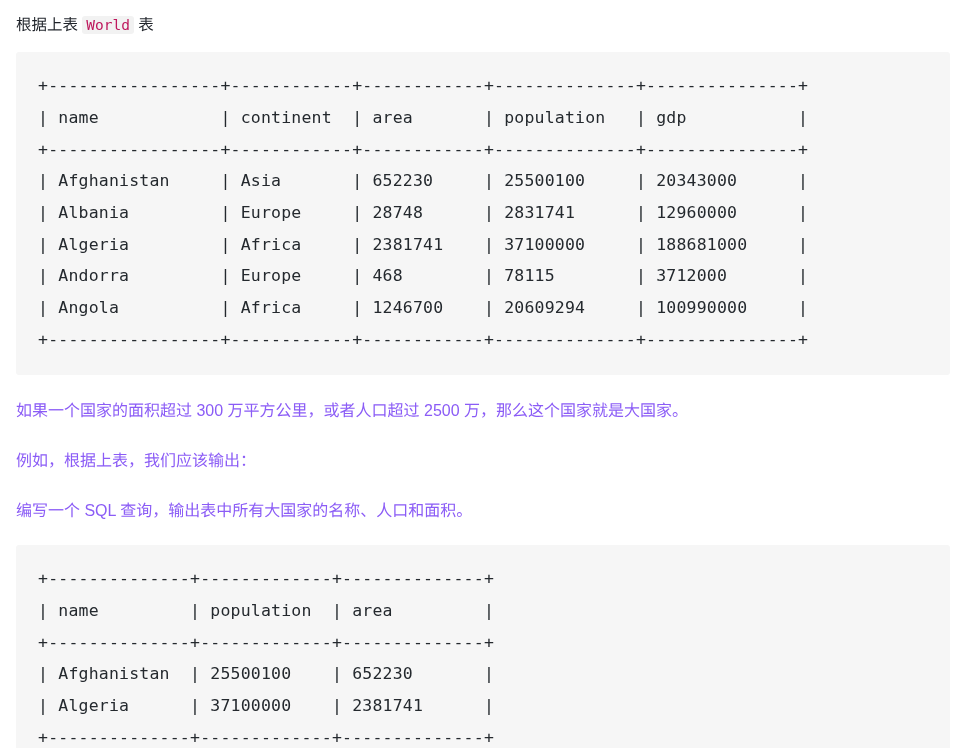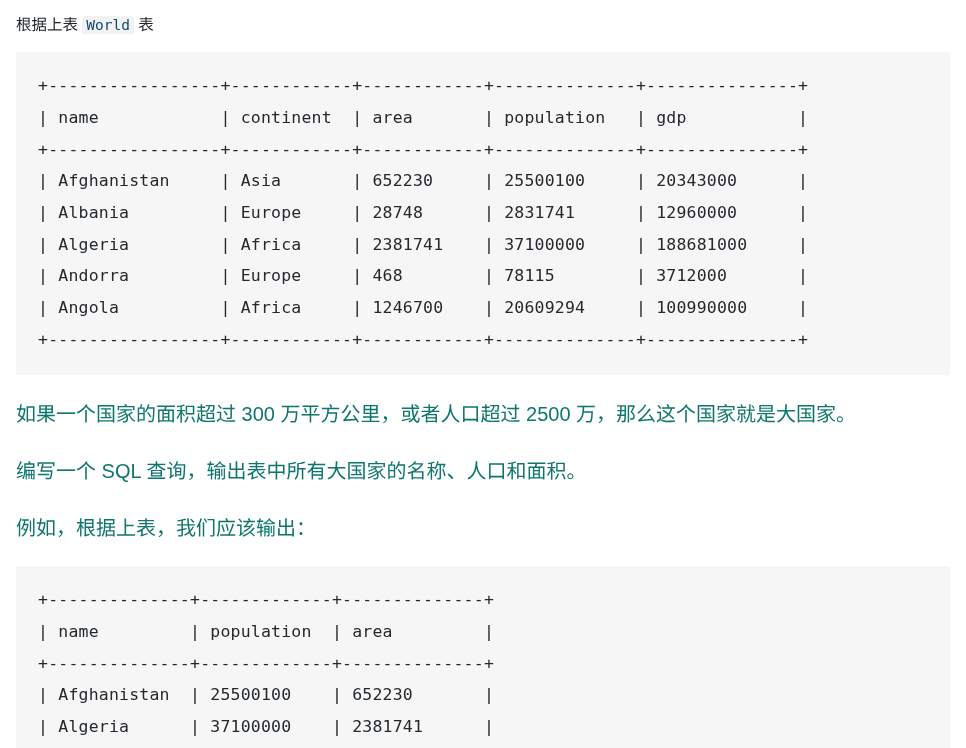--- a/index.html
+++ b/index.html
@@ -29,7 +29,7 @@
   .inline-code {
     font-family: "DejaVu Sans Mono", "Liberation Mono", monospace;
     background: #f2f2f2;
-    color: #0c4a6e;
+    color: #be185d;
     font-size: 14.5px;
     padding: 1px 4px;
     border-radius: 3px;

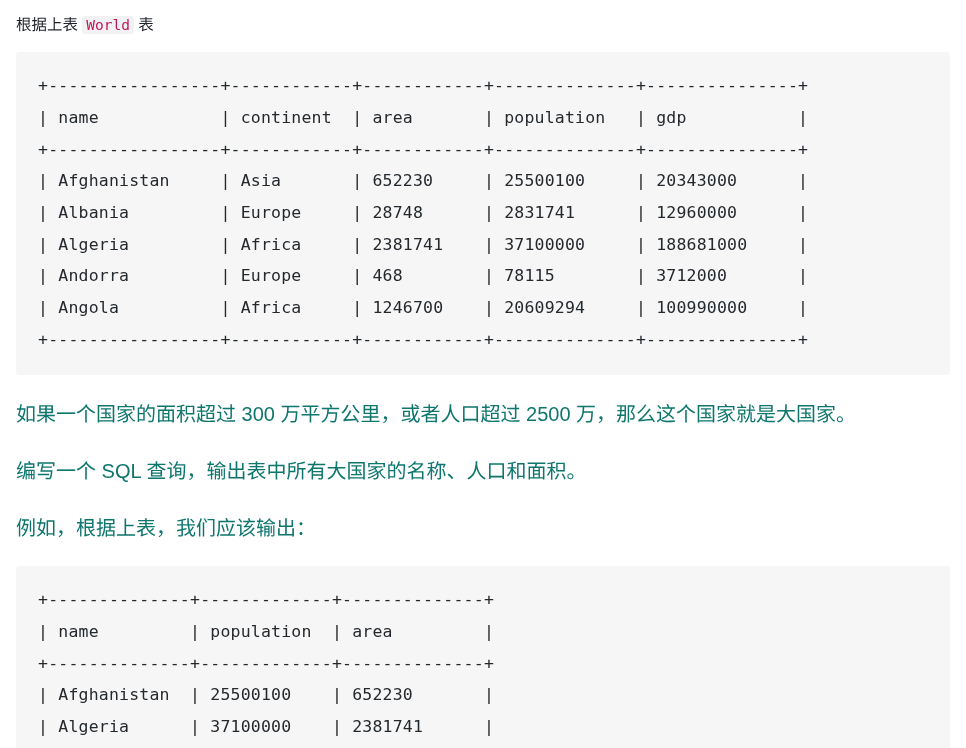--- a/index.html
+++ b/index.html
@@ -59,10 +59,10 @@
     letter-spacing: 0.2px;
   }
   p.para {
-    font-size: 20px;
+    font-size: 16px;
     line-height: 1.75;
     margin: 0 0 22px 0;
-    color: #0f766e;
+    color: #8b5cf6;
   }
   p.para:last-of-type {
     margin-bottom: 20px;

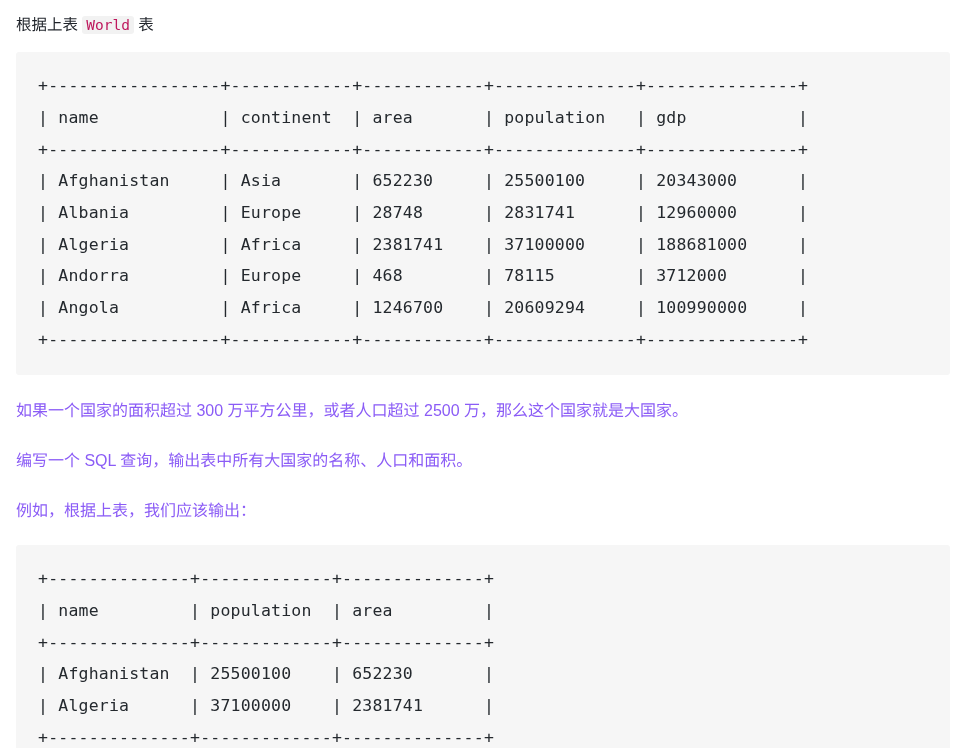--- a/index.html
+++ b/index.html
@@ -91,9 +91,9 @@
 
   <p class="para">如果一个国家的面积超过 300 万平方公里，或者人口超过 2500 万，那么这个国家就是大国家。</p>
 
+  <p class="para">例如，根据上表，我们应该输出：</p>
+
   <p class="para">编写一个 SQL 查询，输出表中所有大国家的名称、人口和面积。</p>
-
-  <p class="para">例如，根据上表，我们应该输出：</p>
 
   <div class="codeblock block-2">
     <pre class="ascii">+--------------+-------------+--------------+

